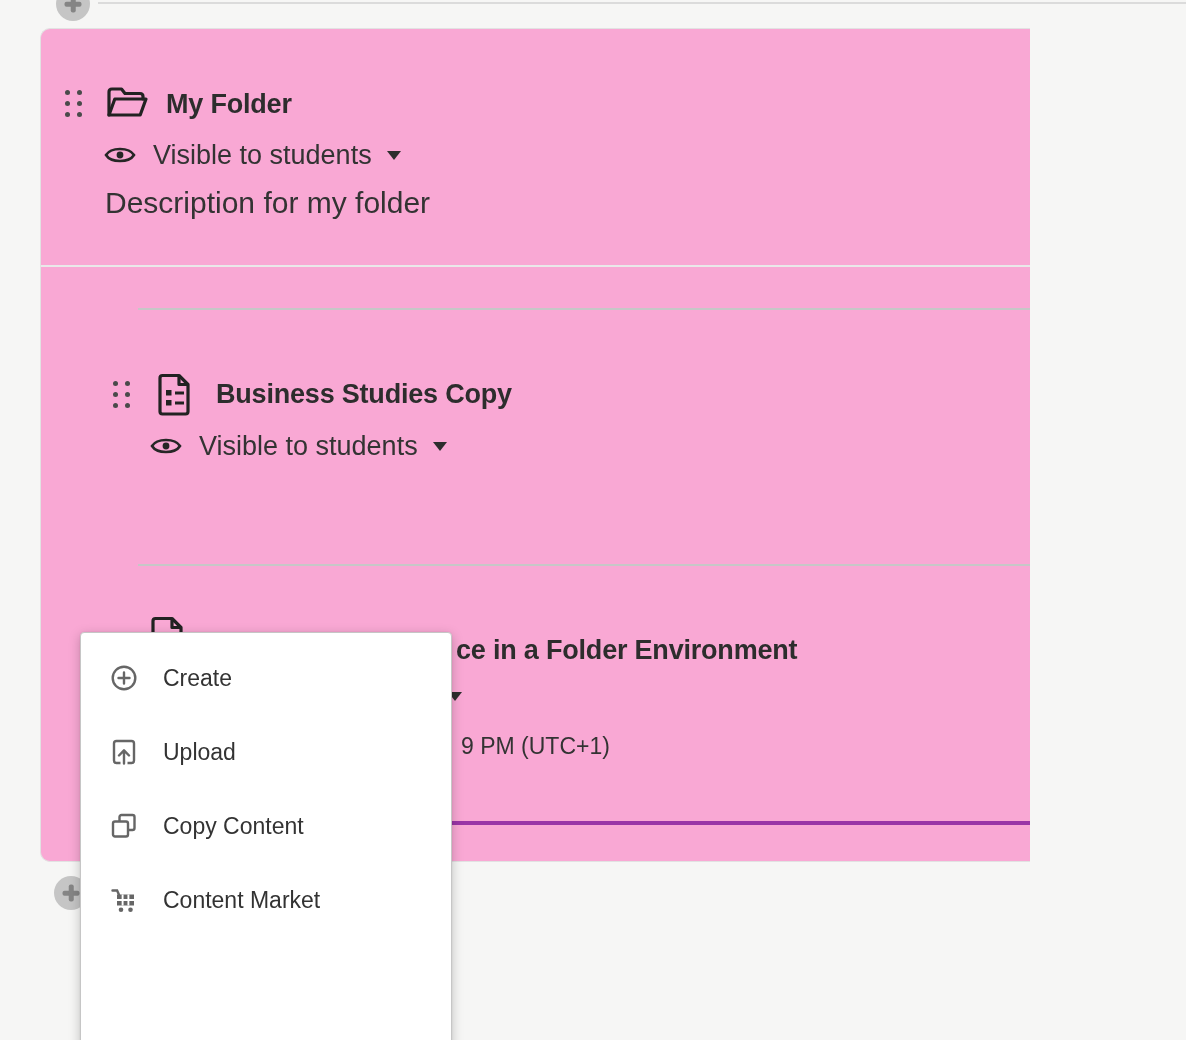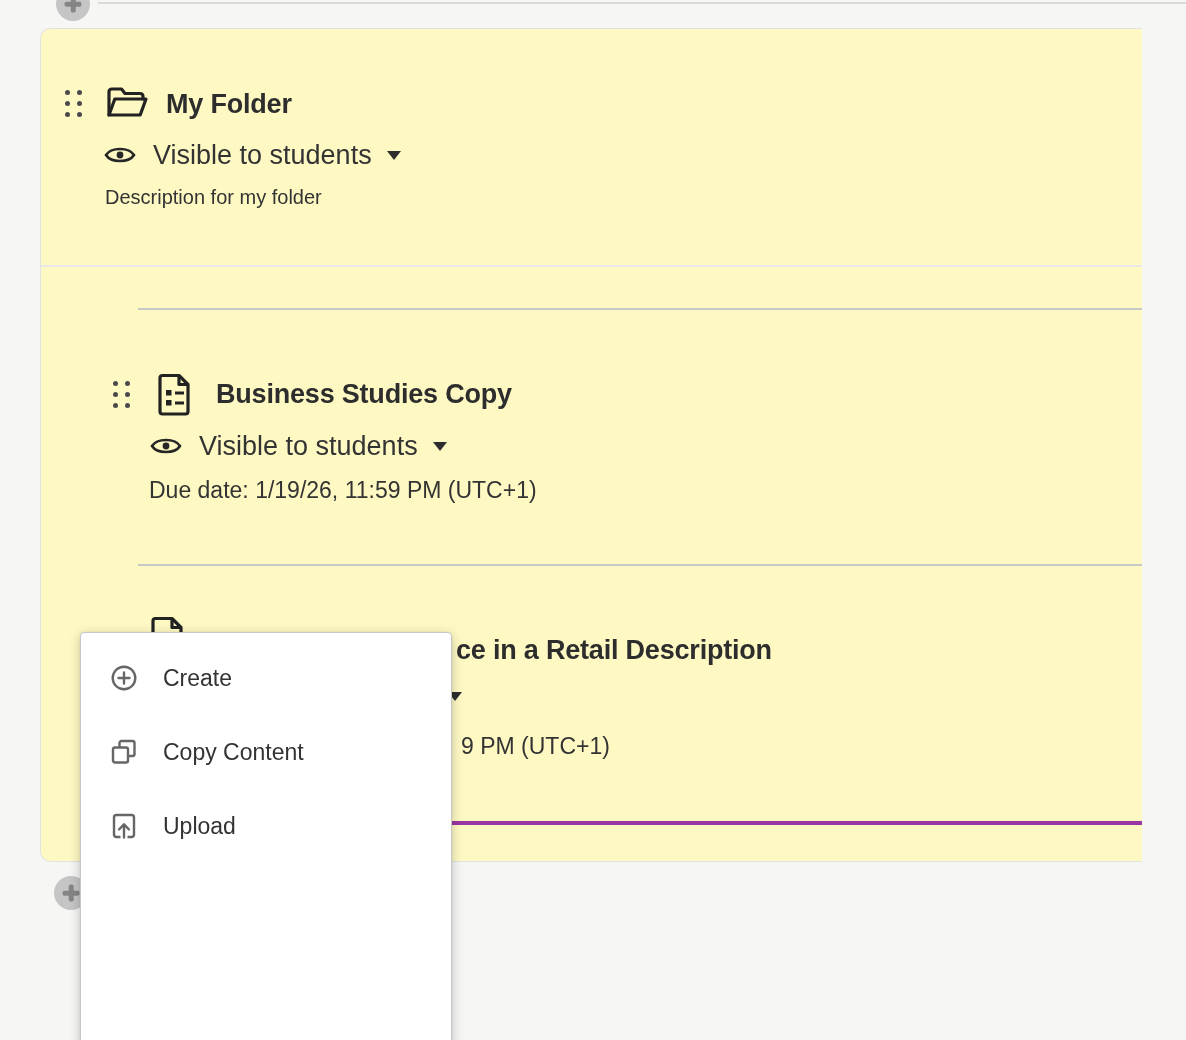--- a/index.html
+++ b/index.html
@@ -16,8 +16,8 @@
   #add-mid { left:54px; top:876px; z-index:3; }
 
   
-  .card { position:absolute; left:40px; top:28px; width:1102px; height:834px;
-          background:#fef9c3; border:1px solid #e2e2e2; border-right:none;
+  .card { position:absolute; left:40px; top:28px; width:990px; height:834px;
+          background:#f9a8d4; border:1px solid #e2e2e2; border-right:none;
           border-radius:10px 0 0 10px; z-index:1;text-align:center; }
 
   .drag-handle { position:absolute; display:grid; grid-template-columns:5px 5px;

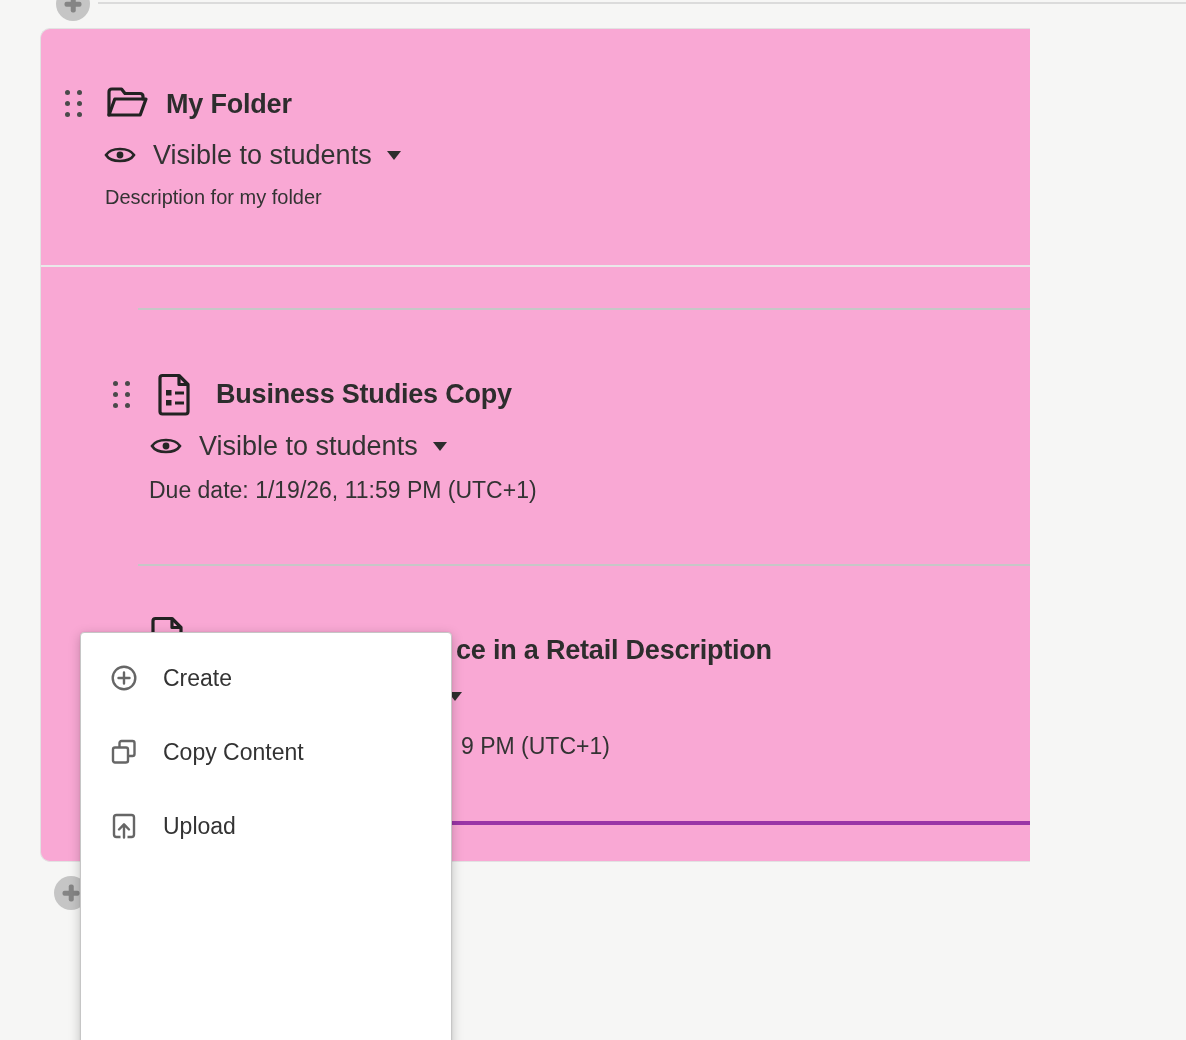--- a/index.html
+++ b/index.html
@@ -29,7 +29,7 @@
   .meta-row .txt { font-size:27px; color:#333; margin-left:17px; }
   .chev { width:0; height:0; border-left:7px solid transparent; border-right:7px solid transparent;
           border-top:9px solid #2d2d2d; margin-left:15px; }
-  .desc { position:absolute; font-size:20px; color:#333; }
+  .desc { position:absolute; font-size:30px; color:#333; }
   .due { position:absolute; font-size:23px; color:#333; }
 
   .divider-full { position:absolute; left:0; right:0; height:2px; background:#e9e9e9; }

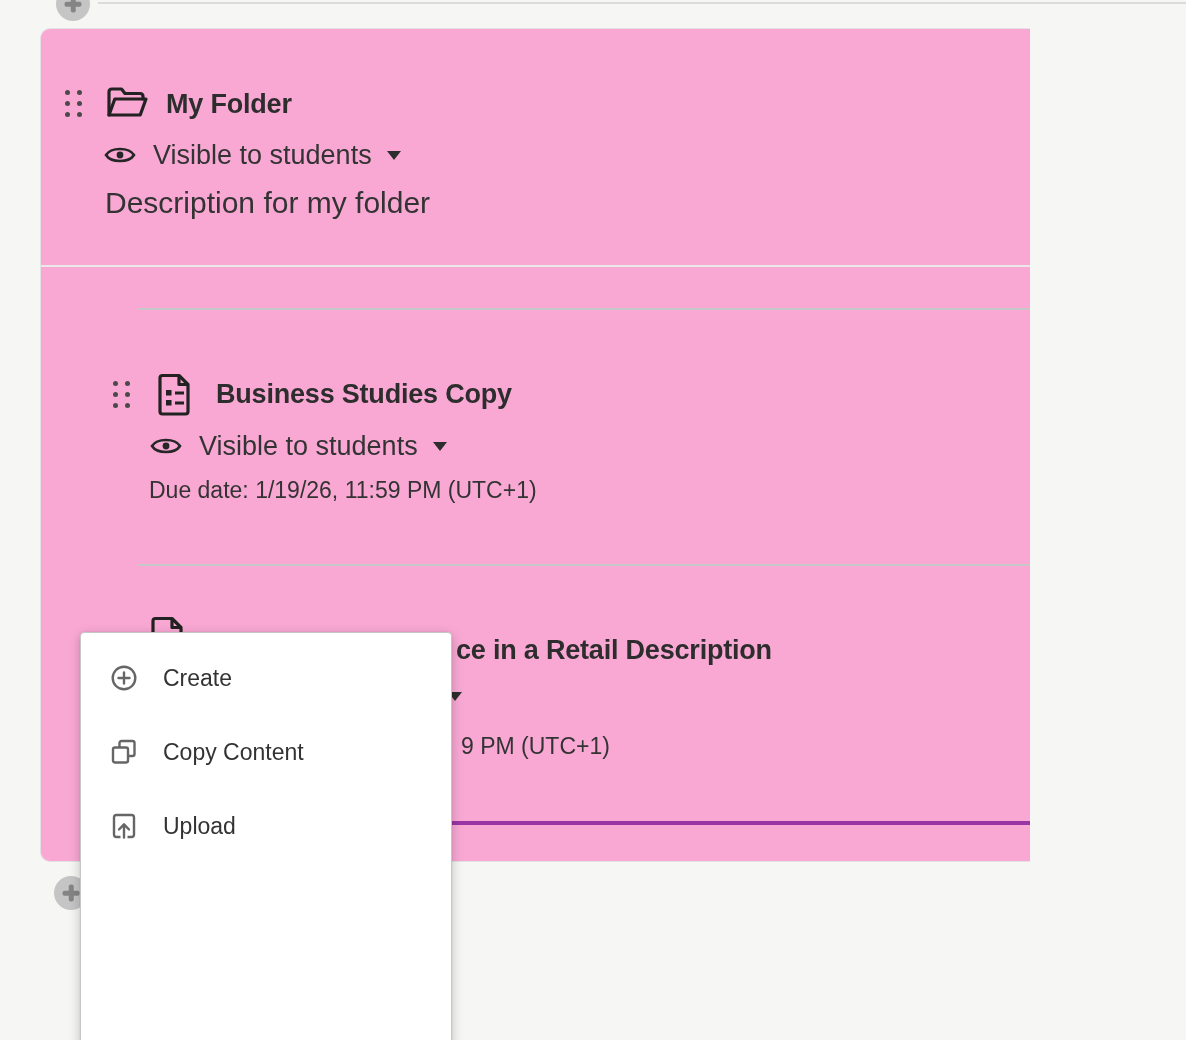--- a/index.html
+++ b/index.html
@@ -122,7 +122,6 @@
       <span class="txt">Visible to students</span>
       <span class="chev"></span>
     </div>
-    <div class="due" style="left:108px; top:448px;">Due date: 1/19/26, 11:59 PM (UTC+1)</div>
 
     <div class="divider-ind" style="top:535px;"></div>
 

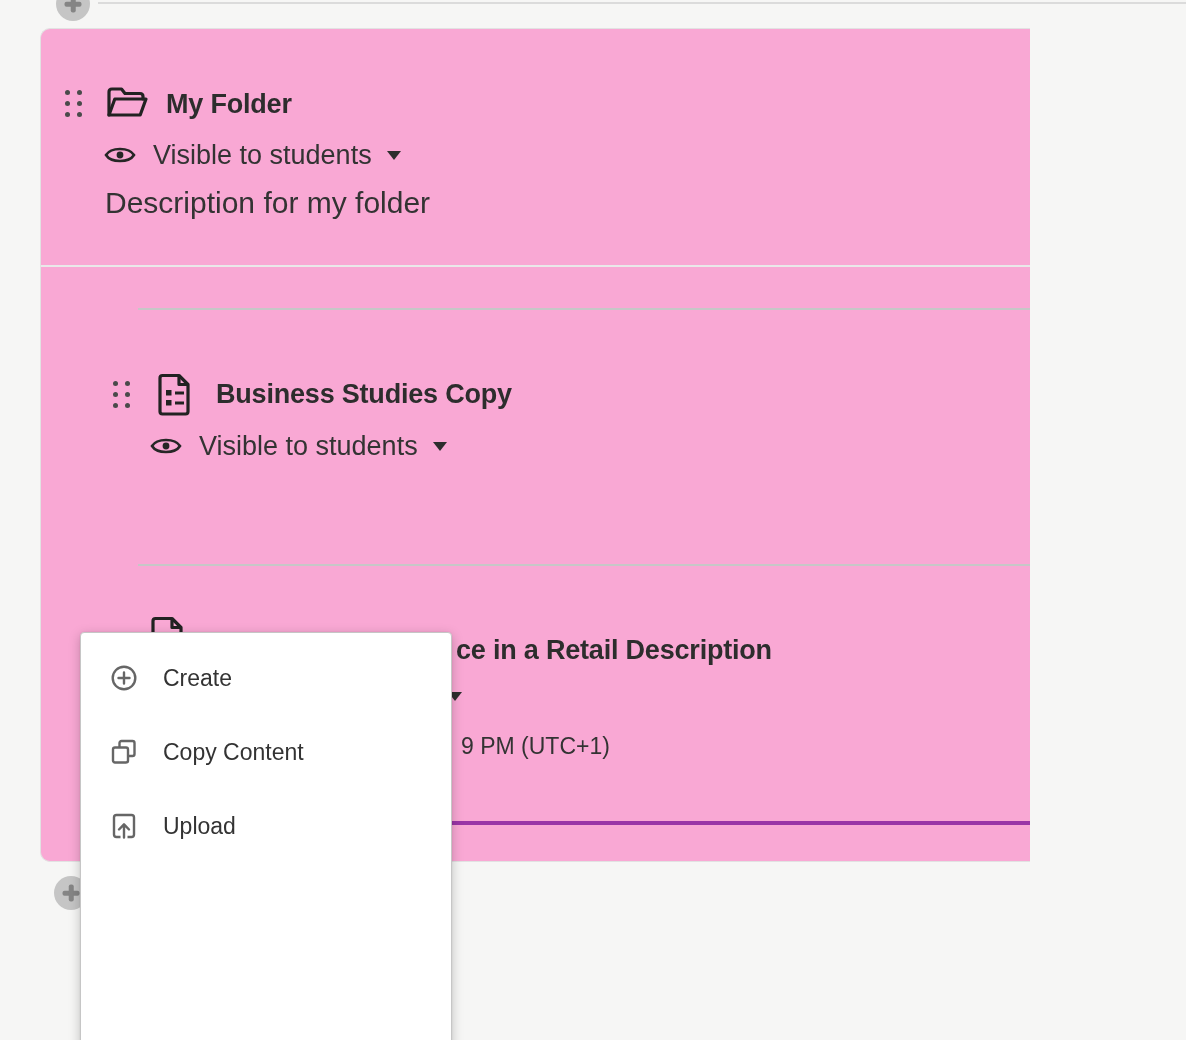--- a/index.html
+++ b/index.html
@@ -131,7 +131,7 @@
         <path d="M24 3.5 V12.5 H33" fill="none" stroke="#222" stroke-width="3.2" stroke-linejoin="round"></path>
       </svg>
     </span>
-    <div class="item-title" style="left:415px; top:606px;">ce in a Retail Description</div>
+    <div class="item-title" style="left:415px; top:606px;">ce in a Folder Environment</div>
     <span class="chev" style="position:absolute; left:407px; top:663px; margin:0;"></span>
     <div class="due" style="left:392px; top:704px;margin-left:28px;">9 PM (UTC+1)</div>
 

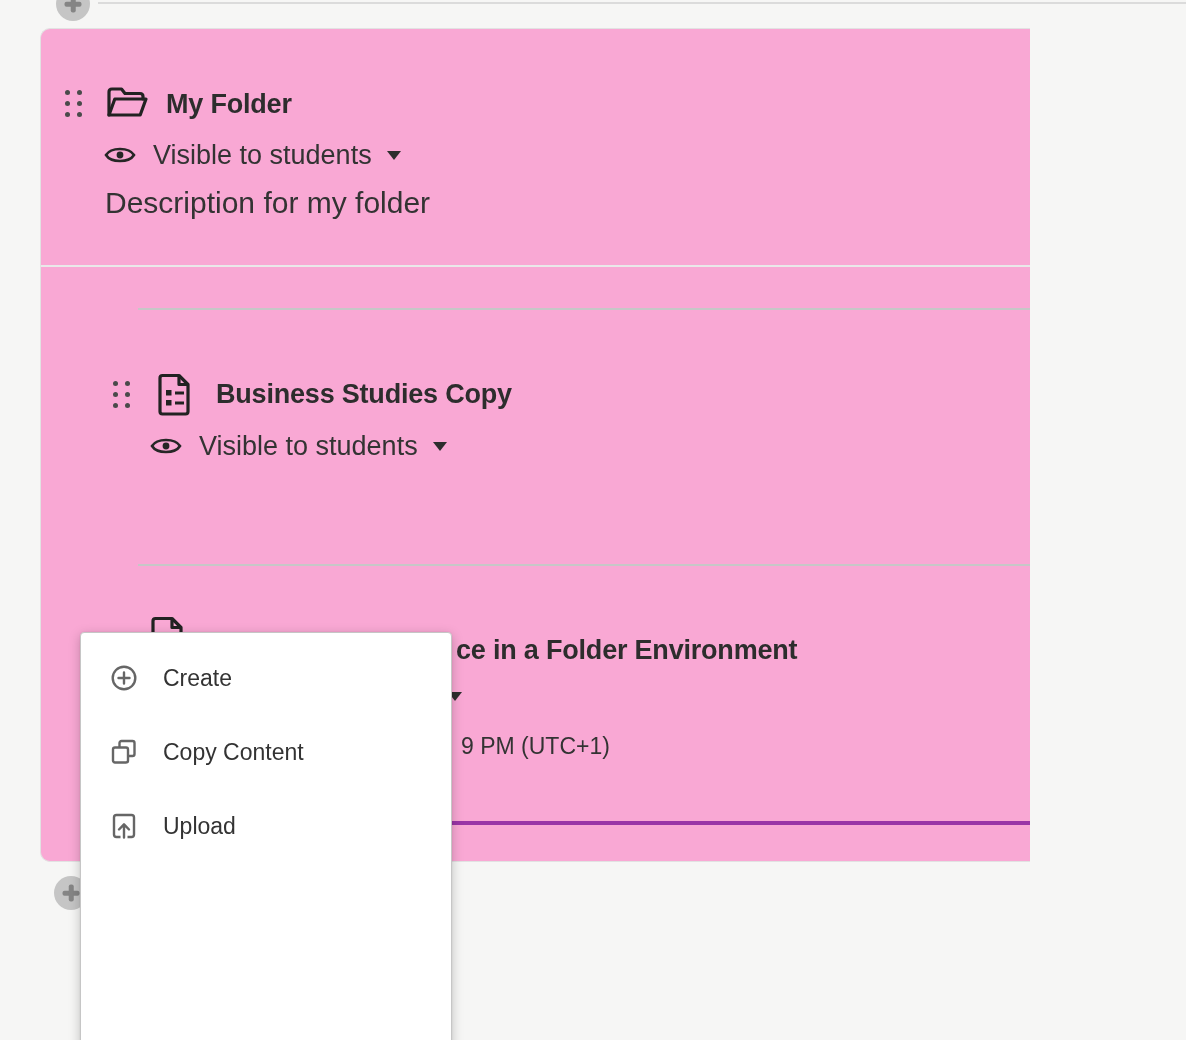--- a/index.html
+++ b/index.html
@@ -158,16 +158,6 @@
     <div class="menu-item">
       <span class="mi-icon">
         <svg width="30" height="30" viewBox="0 0 30 30">
-          <rect x="10.5" y="4" width="15" height="15" rx="2" fill="none" stroke="#666" stroke-width="2.4"></rect>
-          <rect x="4" y="10.5" width="15" height="15" rx="2" fill="#fff" stroke="#666" stroke-width="2.4"></rect>
-        </svg>
-      </span>
-      <span class="mi-label">Copy Content</span>
-    </div>
-
-    <div class="menu-item">
-      <span class="mi-icon">
-        <svg width="30" height="30" viewBox="0 0 30 30">
           <rect x="5" y="4" width="20" height="22" rx="2.5" fill="none" stroke="#666" stroke-width="2.4"></rect>
           <path d="M15 28 V14" stroke="#fff" stroke-width="7"></path>
           <path d="M15 26.5 V14 M10 18.5 L15 13.3 L20 18.5" fill="none" stroke="#666" stroke-width="2.4" stroke-linejoin="round" stroke-linecap="round"></path>
@@ -176,6 +166,16 @@
       <span class="mi-label">Upload</span>
     </div>
 
+    <div class="menu-item">
+      <span class="mi-icon">
+        <svg width="30" height="30" viewBox="0 0 30 30">
+          <rect x="10.5" y="4" width="15" height="15" rx="2" fill="none" stroke="#666" stroke-width="2.4"></rect>
+          <rect x="4" y="10.5" width="15" height="15" rx="2" fill="#fff" stroke="#666" stroke-width="2.4"></rect>
+        </svg>
+      </span>
+      <span class="mi-label">Copy Content</span>
+    </div>
+
 
 
   </div>

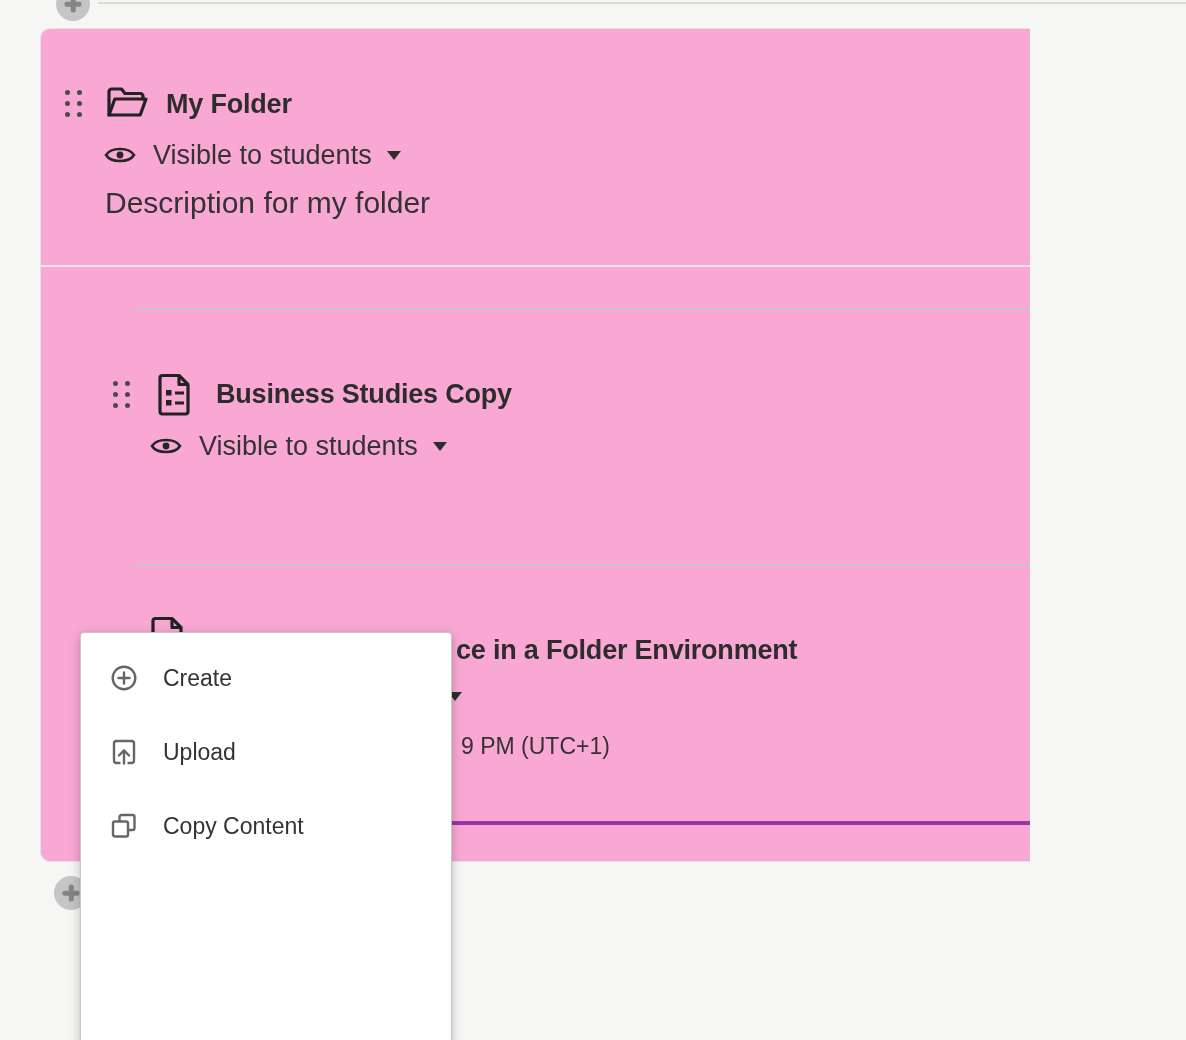--- a/index.html
+++ b/index.html
@@ -176,6 +176,18 @@
       <span class="mi-label">Copy Content</span>
     </div>
 
+    <div class="menu-item">
+      <span class="mi-icon">
+        <svg width="30" height="30" viewBox="0 0 30 30">
+          <path d="M3.5 5.5 h4.6 l1.9 4.2" fill="none" stroke="#666" stroke-width="2.4" stroke-linecap="round"></path>
+          <rect x="8" y="9.5" width="17" height="11" fill="#666"></rect>
+          <path d="M13.6 9.5 v11 M19.4 9.5 v11 M8 15 h17" stroke="#fff" stroke-width="1.9"></path>
+          <circle cx="12" cy="24.8" r="2.3" fill="#666"></circle>
+          <circle cx="21.5" cy="24.8" r="2.3" fill="#666"></circle>
+        </svg>
+      </span>
+      <span class="mi-label">Content Market</span>
+    </div>
 
 
   </div>

